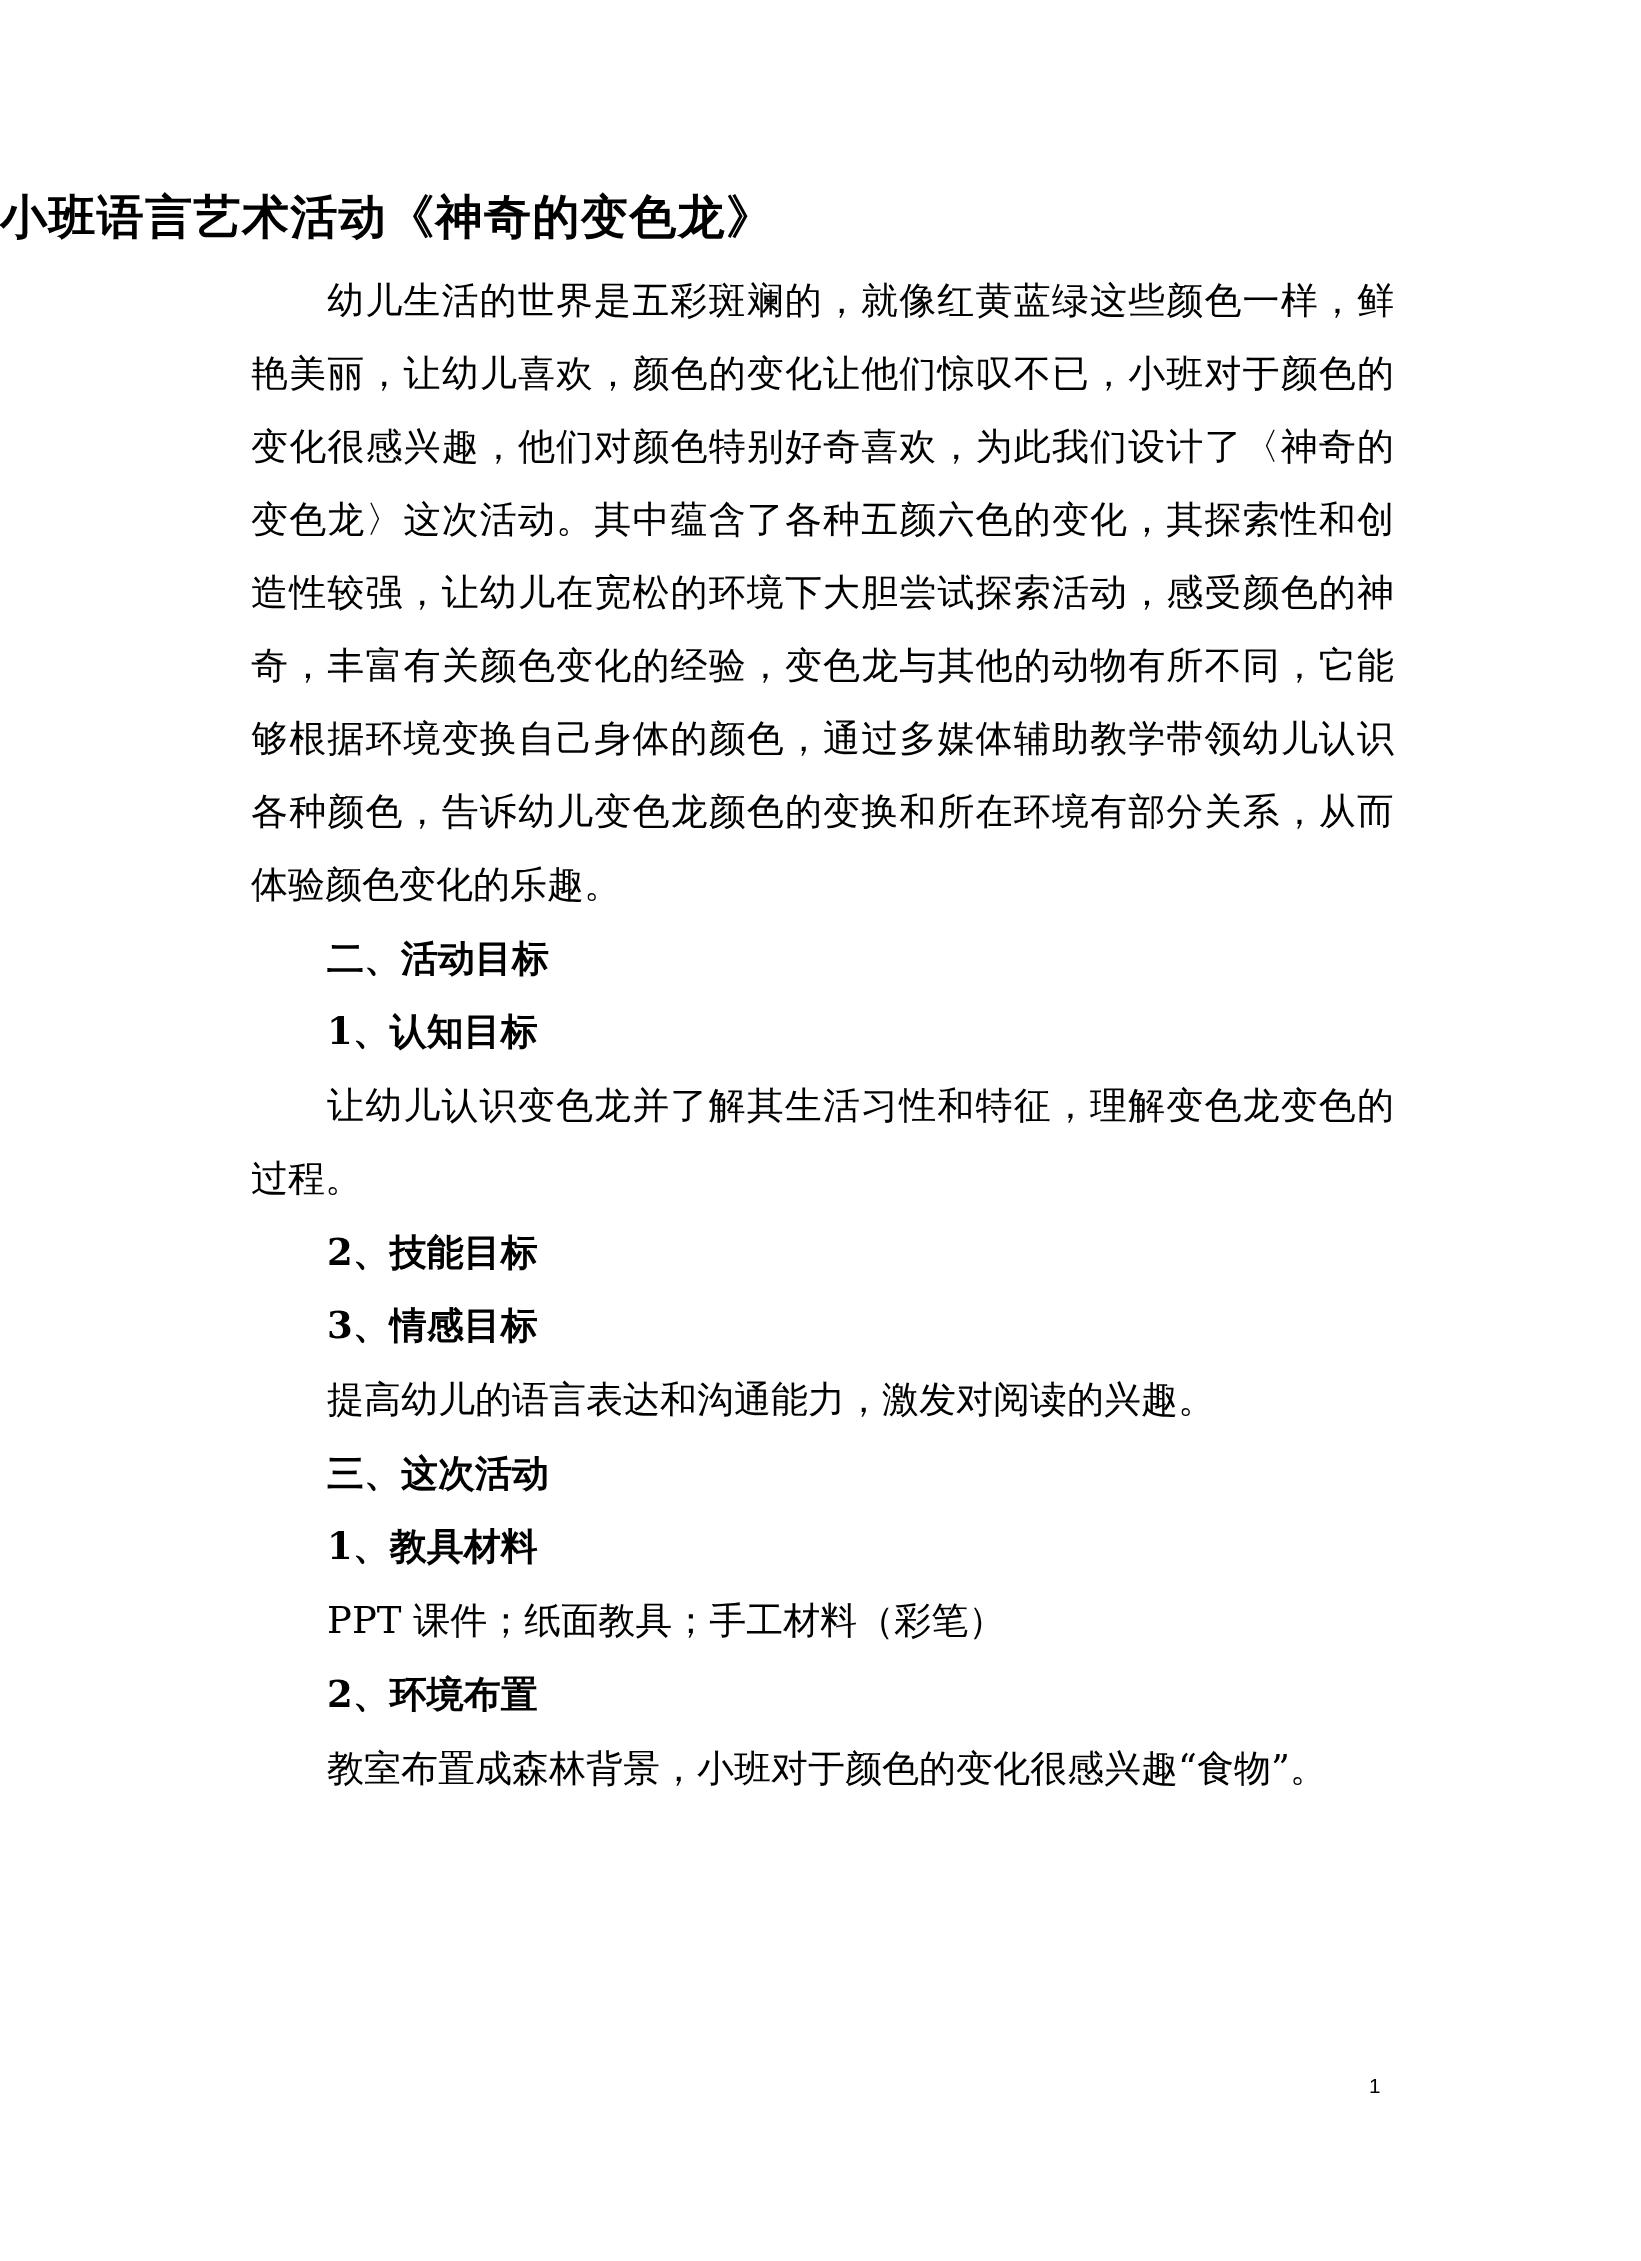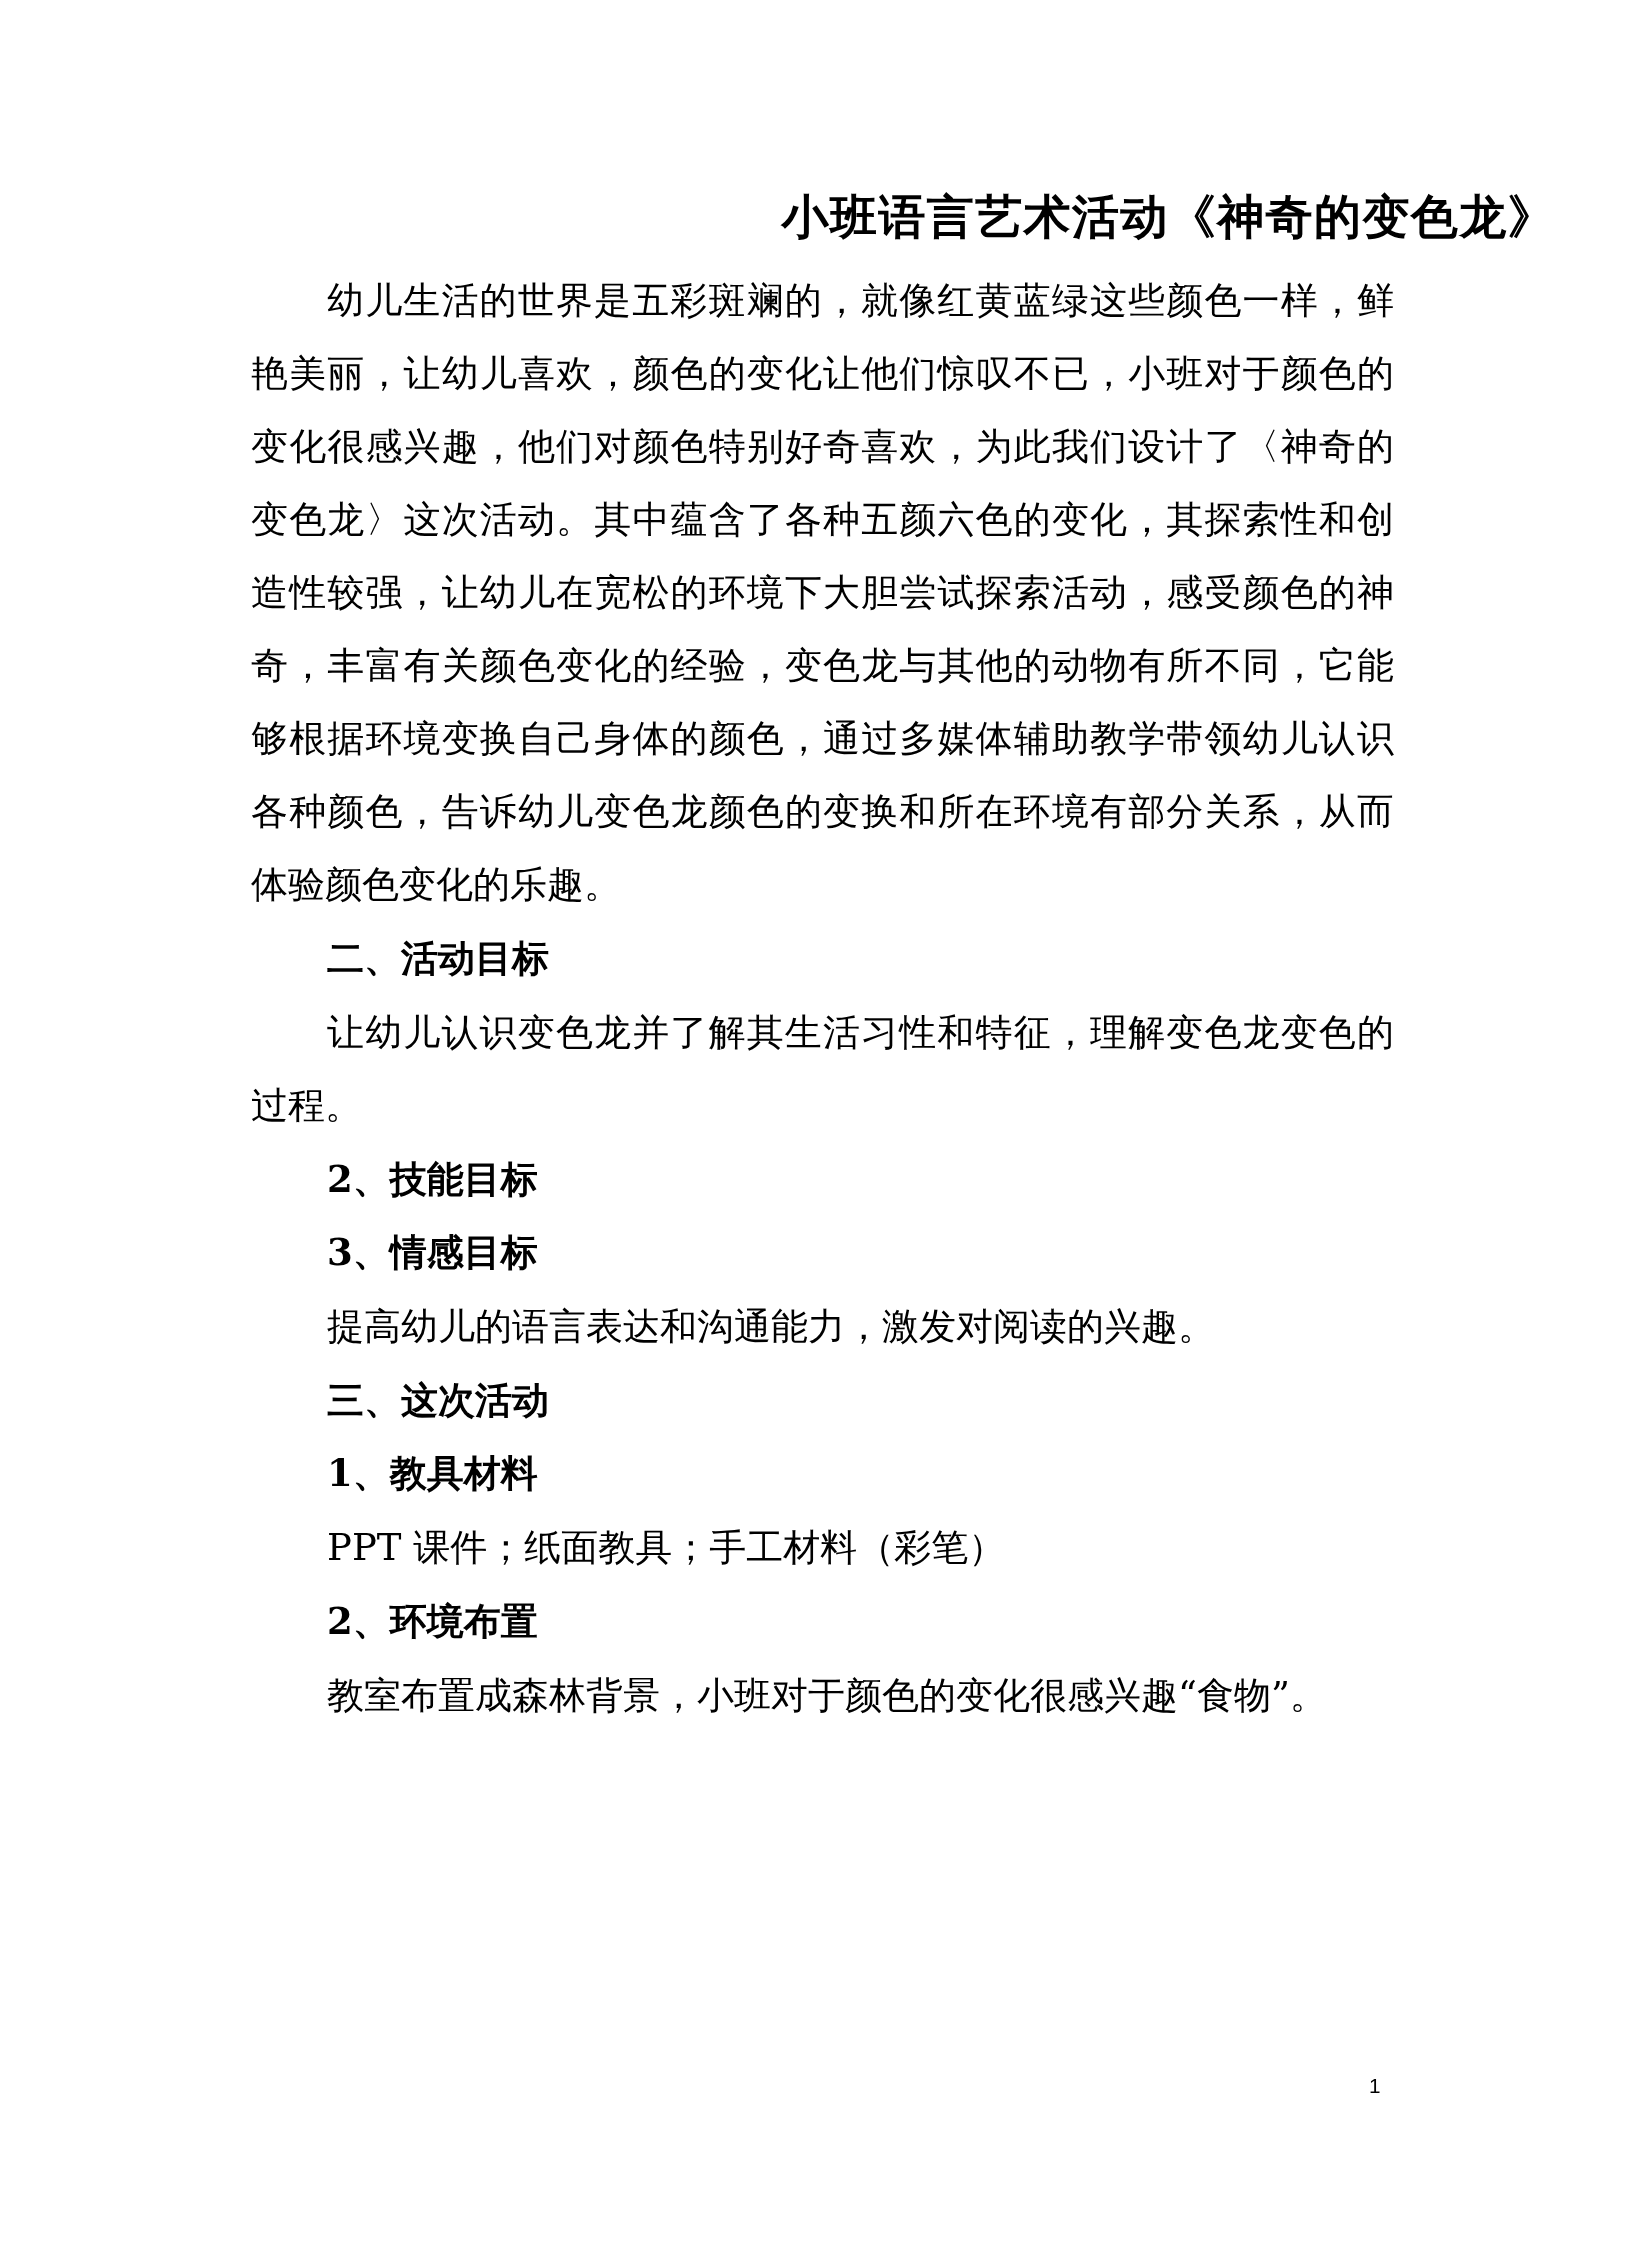--- a/index.html
+++ b/index.html
@@ -27,7 +27,7 @@
     left: 0;
     top: 153px;
     width: 1556px;
-    text-align: right;
+    text-align: left;
     font-size: 47px;
     font-weight: bold;
     line-height: 66px;

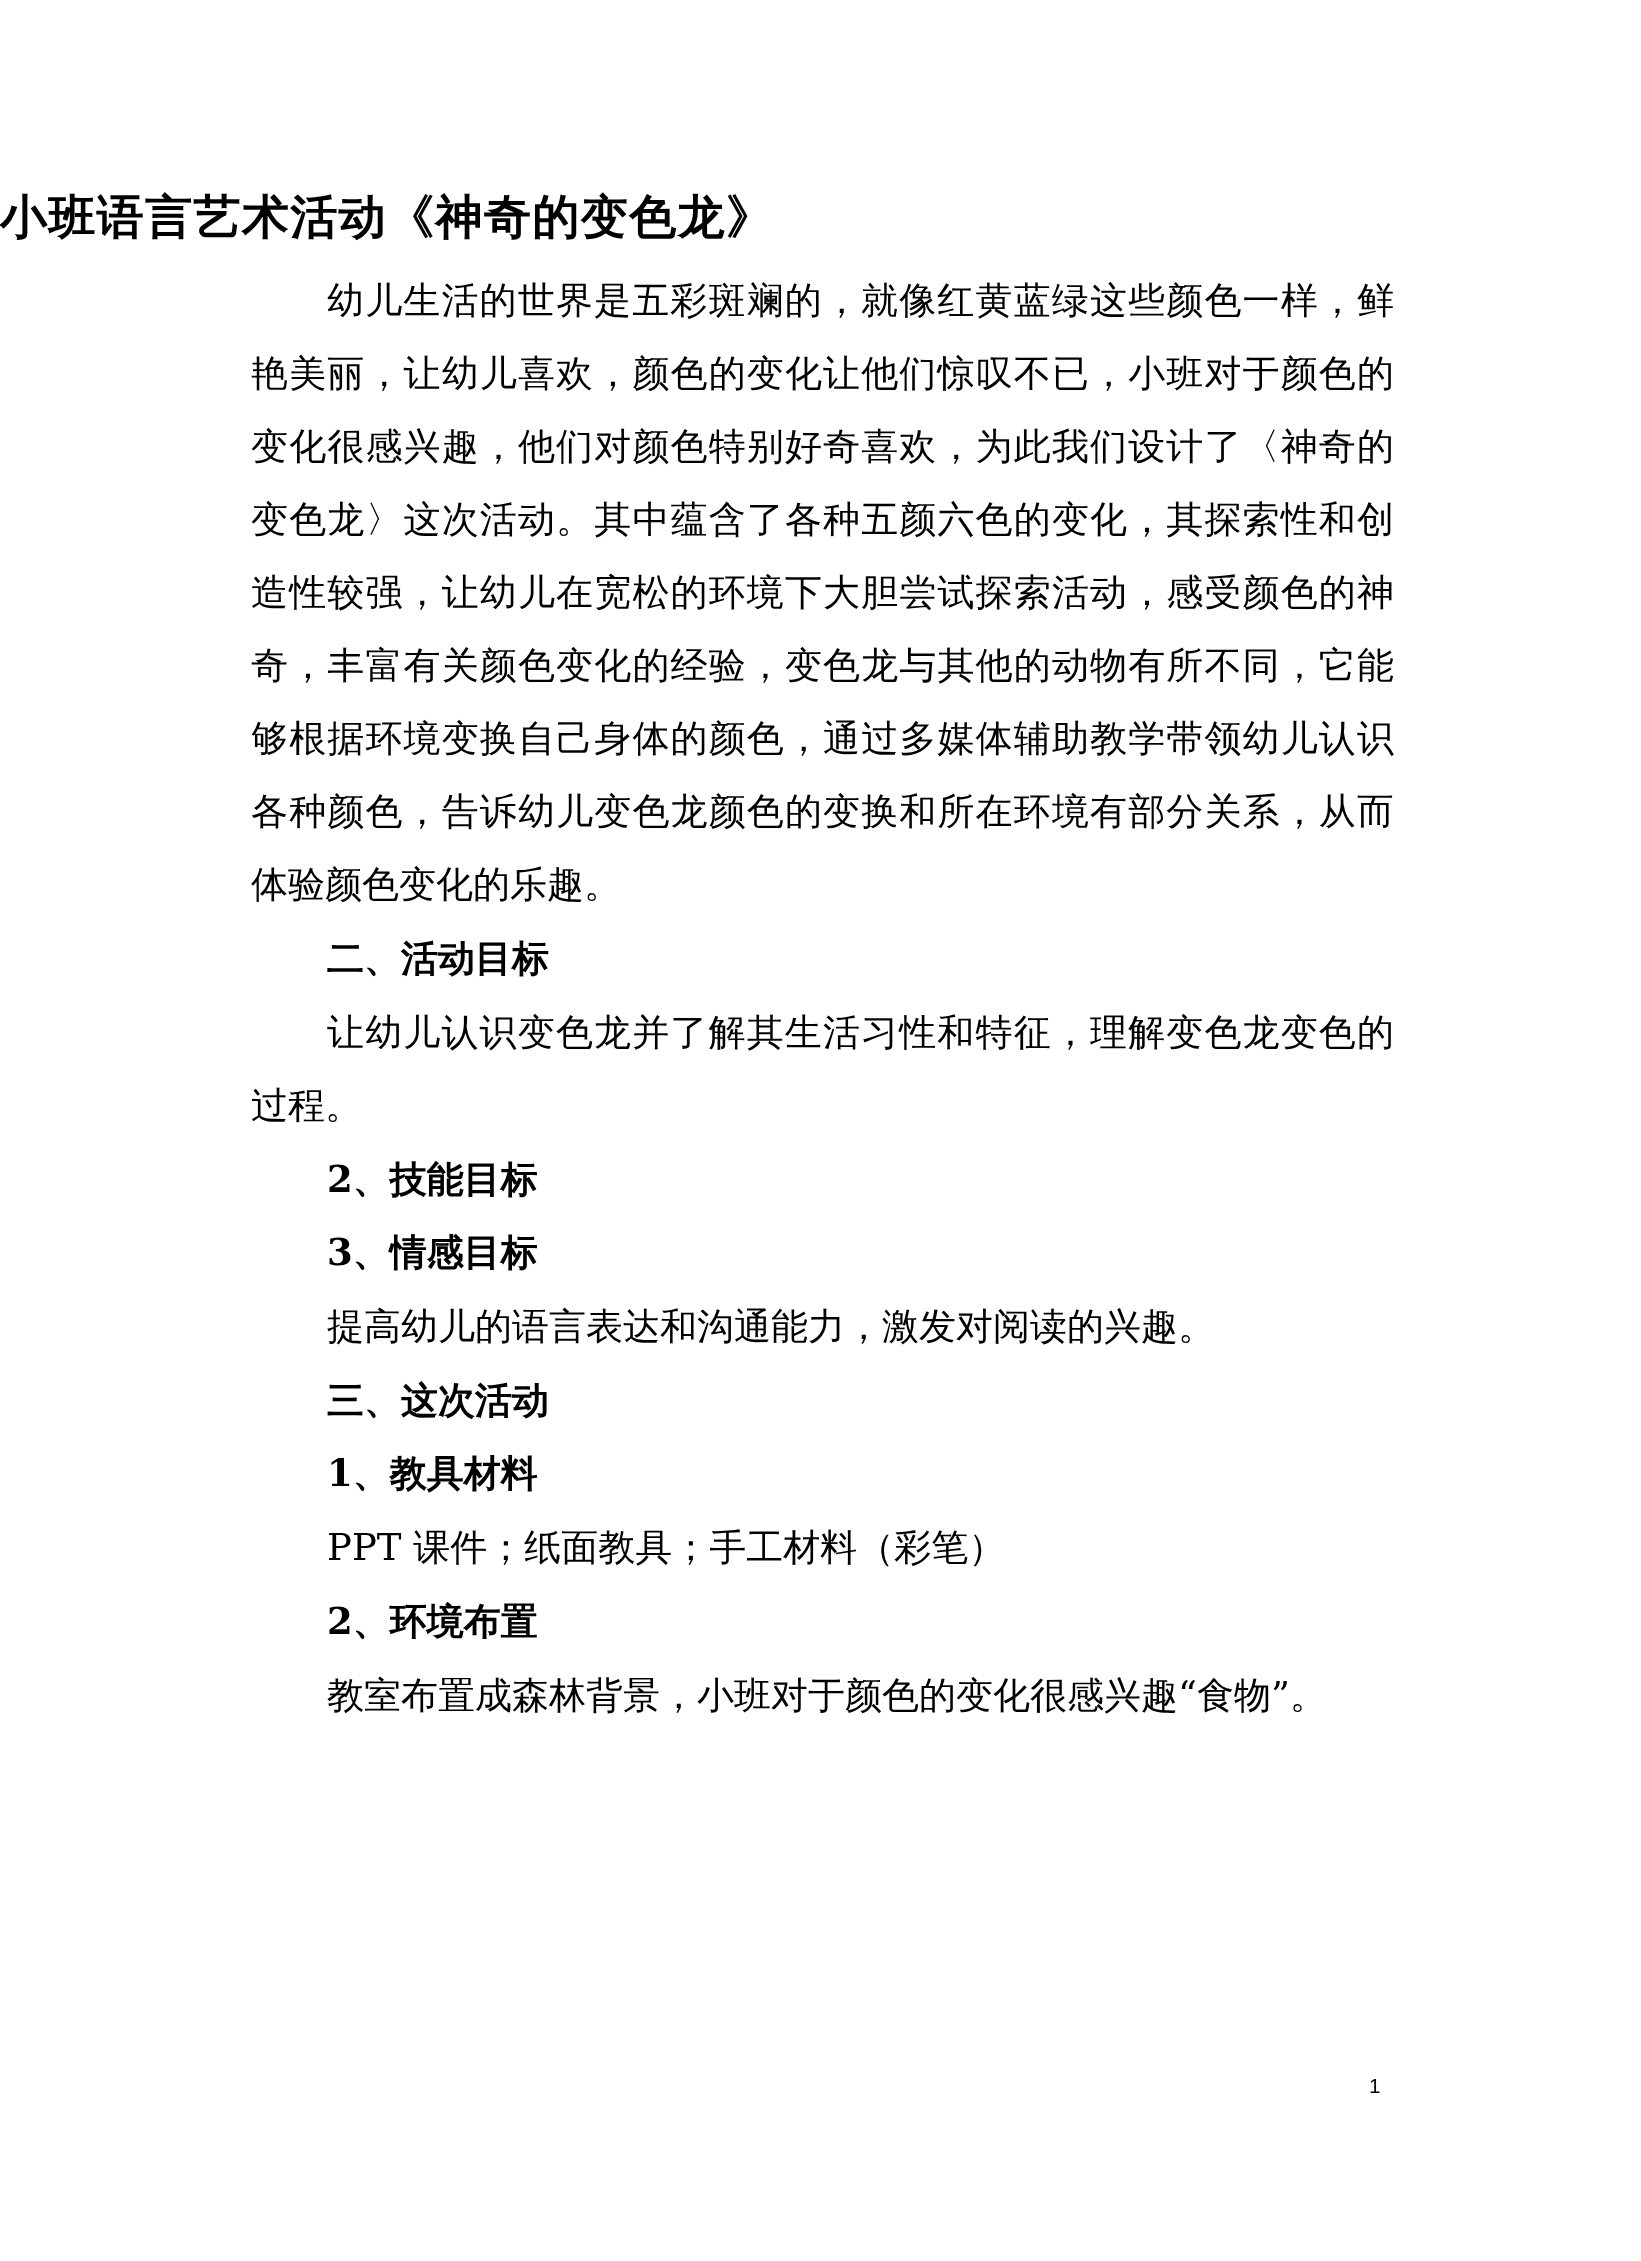--- a/index.html
+++ b/index.html
@@ -79,6 +79,7 @@
 
     <h2>二、活动目标</h2>
 
+    <h3>1、认知目标</h3>
     <p>让幼儿认识变色龙并了解其生活习性和特征，理解变色龙变色的过程。</p>
 
     <h3>2、技能目标</h3>

